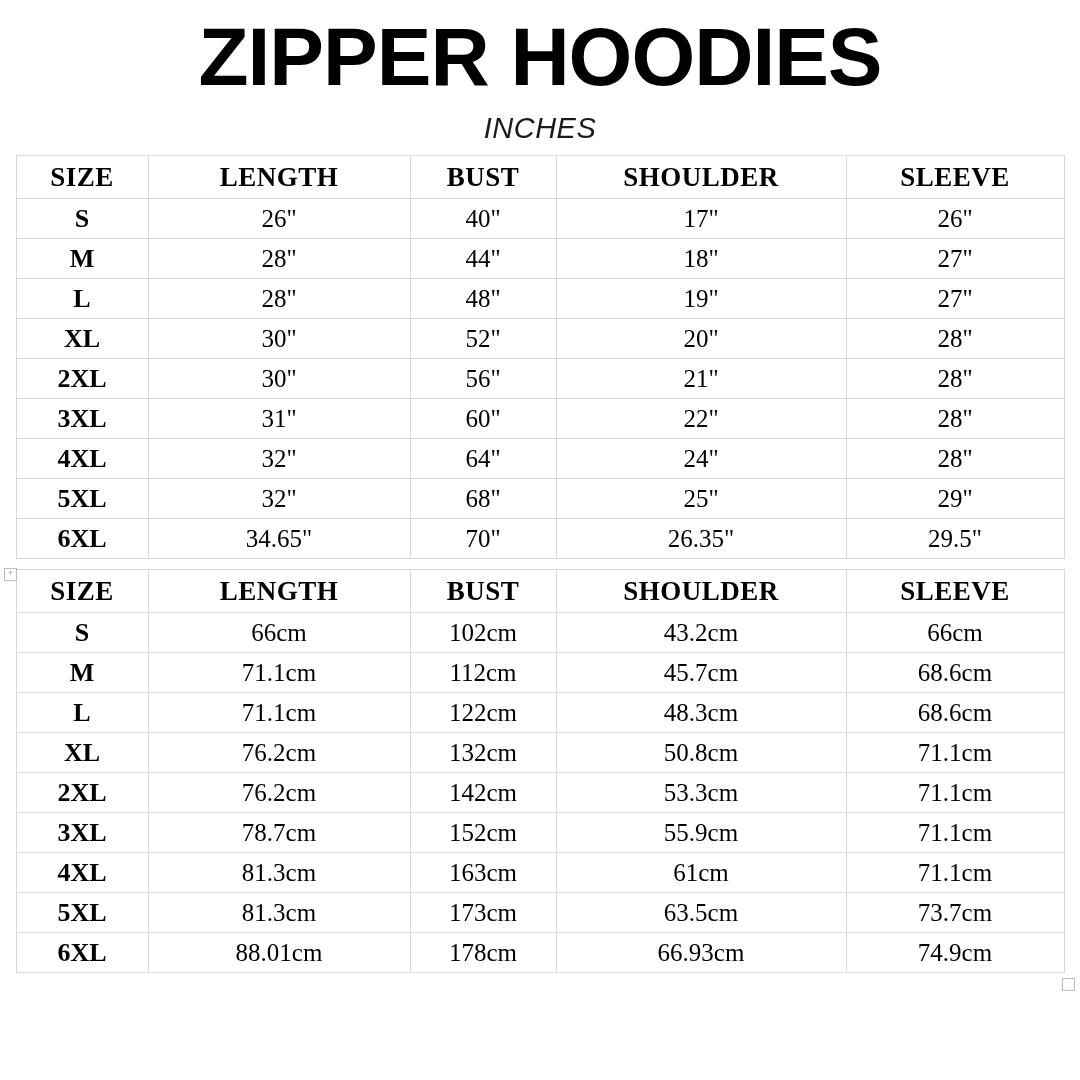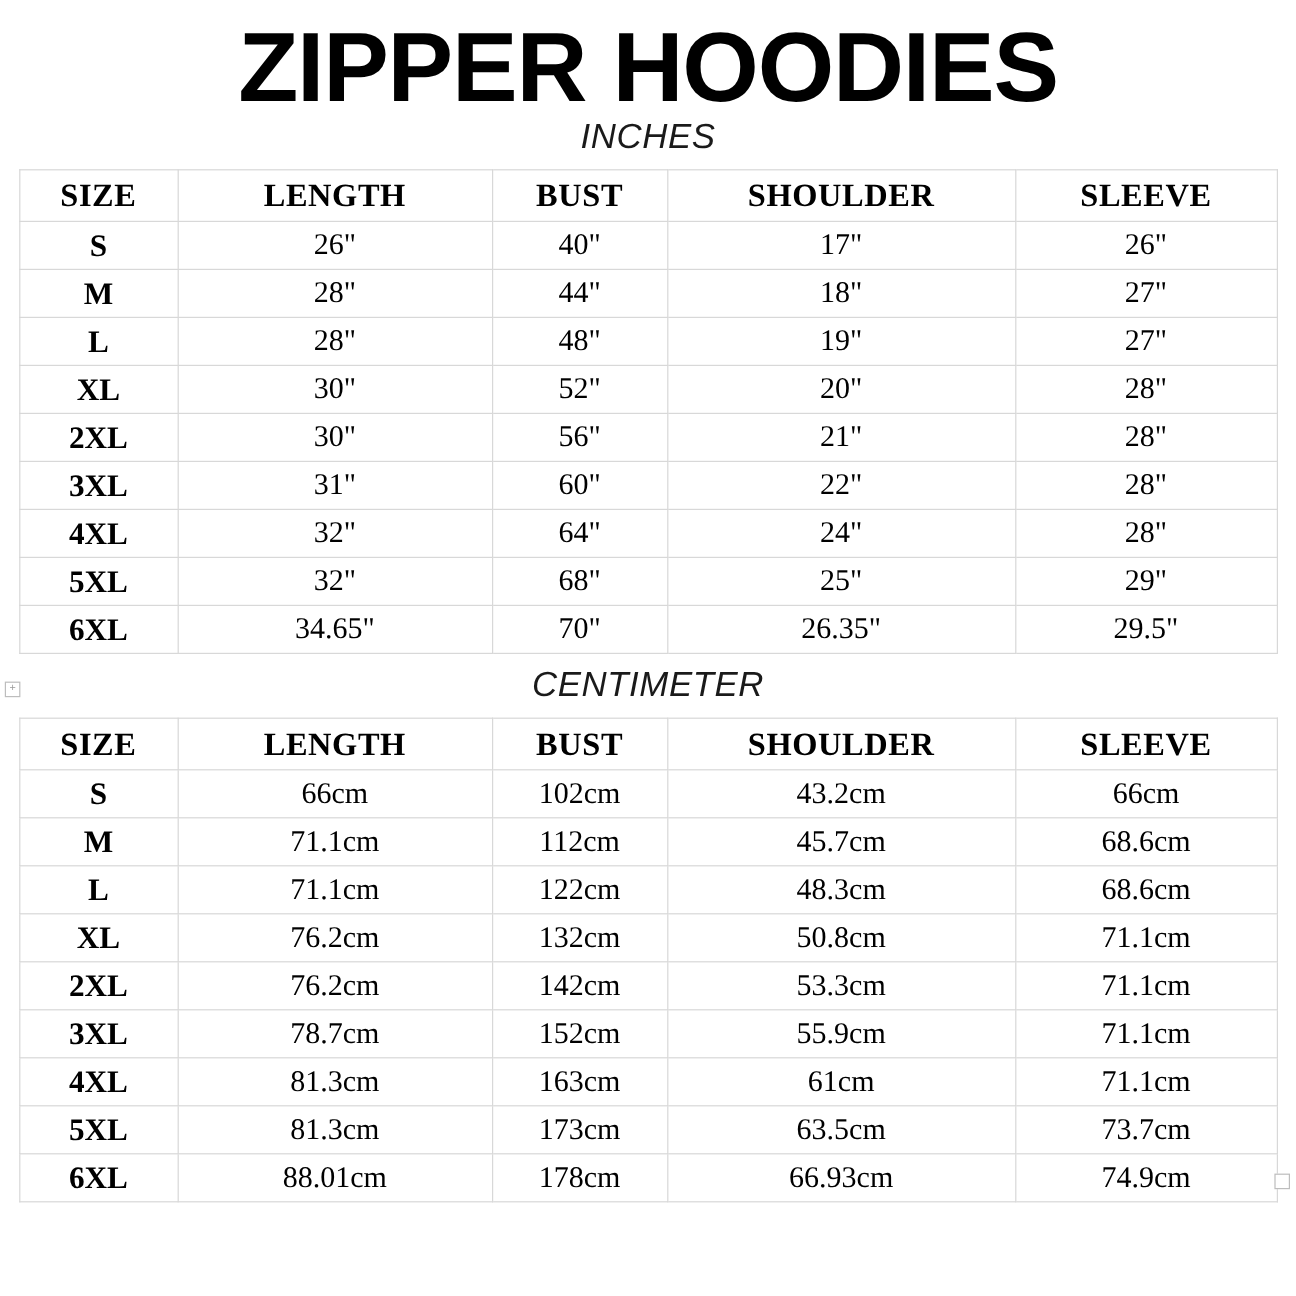--- a/index.html
+++ b/index.html
@@ -42,6 +42,7 @@
     font-weight: normal;
     font-size: 29px;
     letter-spacing: 0.5px;
+    margin-top: 14px;
     margin-bottom: 6px;
     color: #1a1a1a;
   }

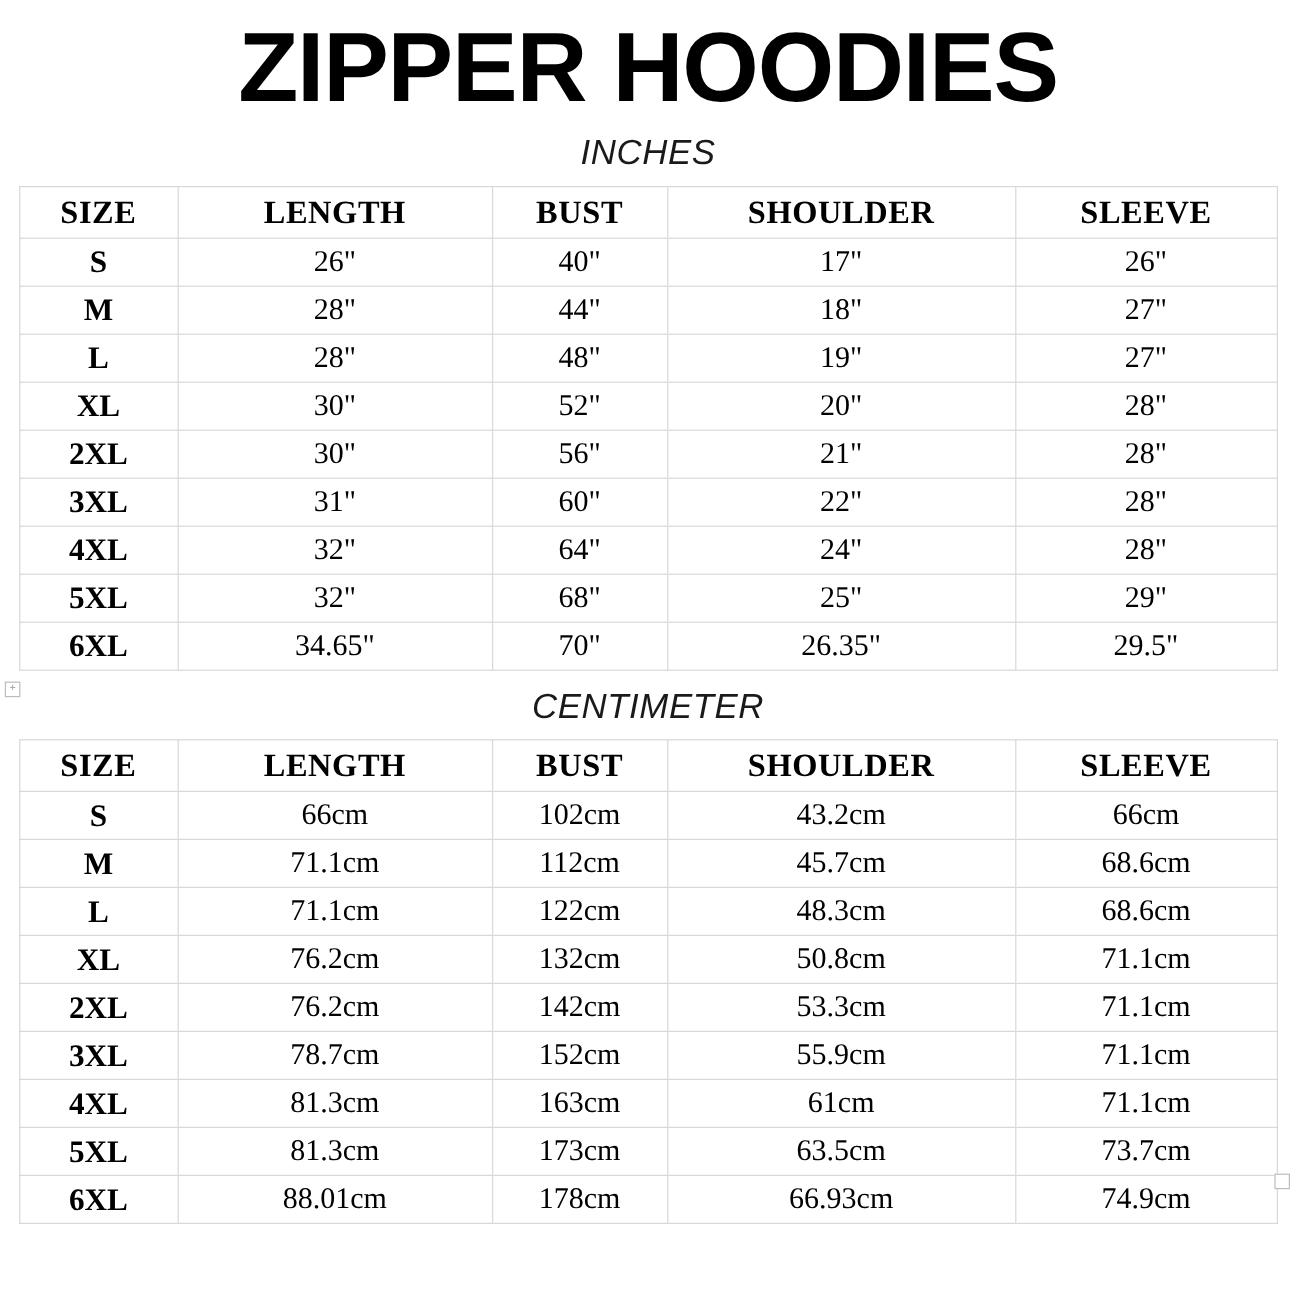--- a/index.html
+++ b/index.html
@@ -202,7 +202,6 @@
   </div>
 
   <div class="section">
-    <div class="unit-label">CENTIMETER</div>
     <table class="size-table">
       <colgroup>
         <col class="col-size">

